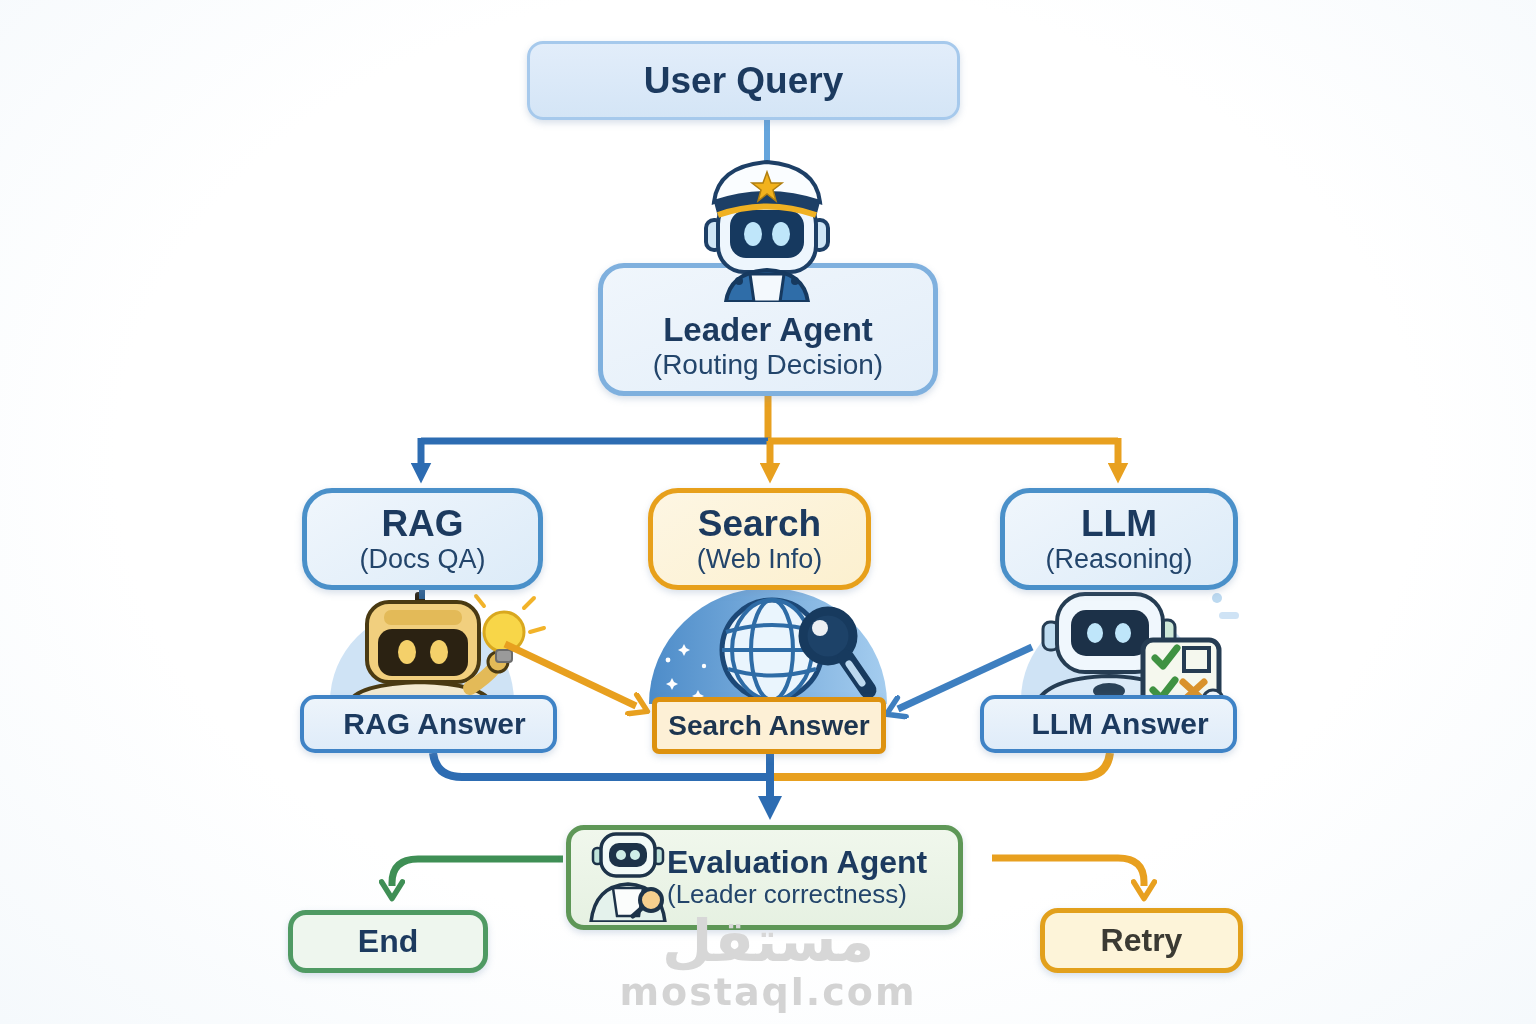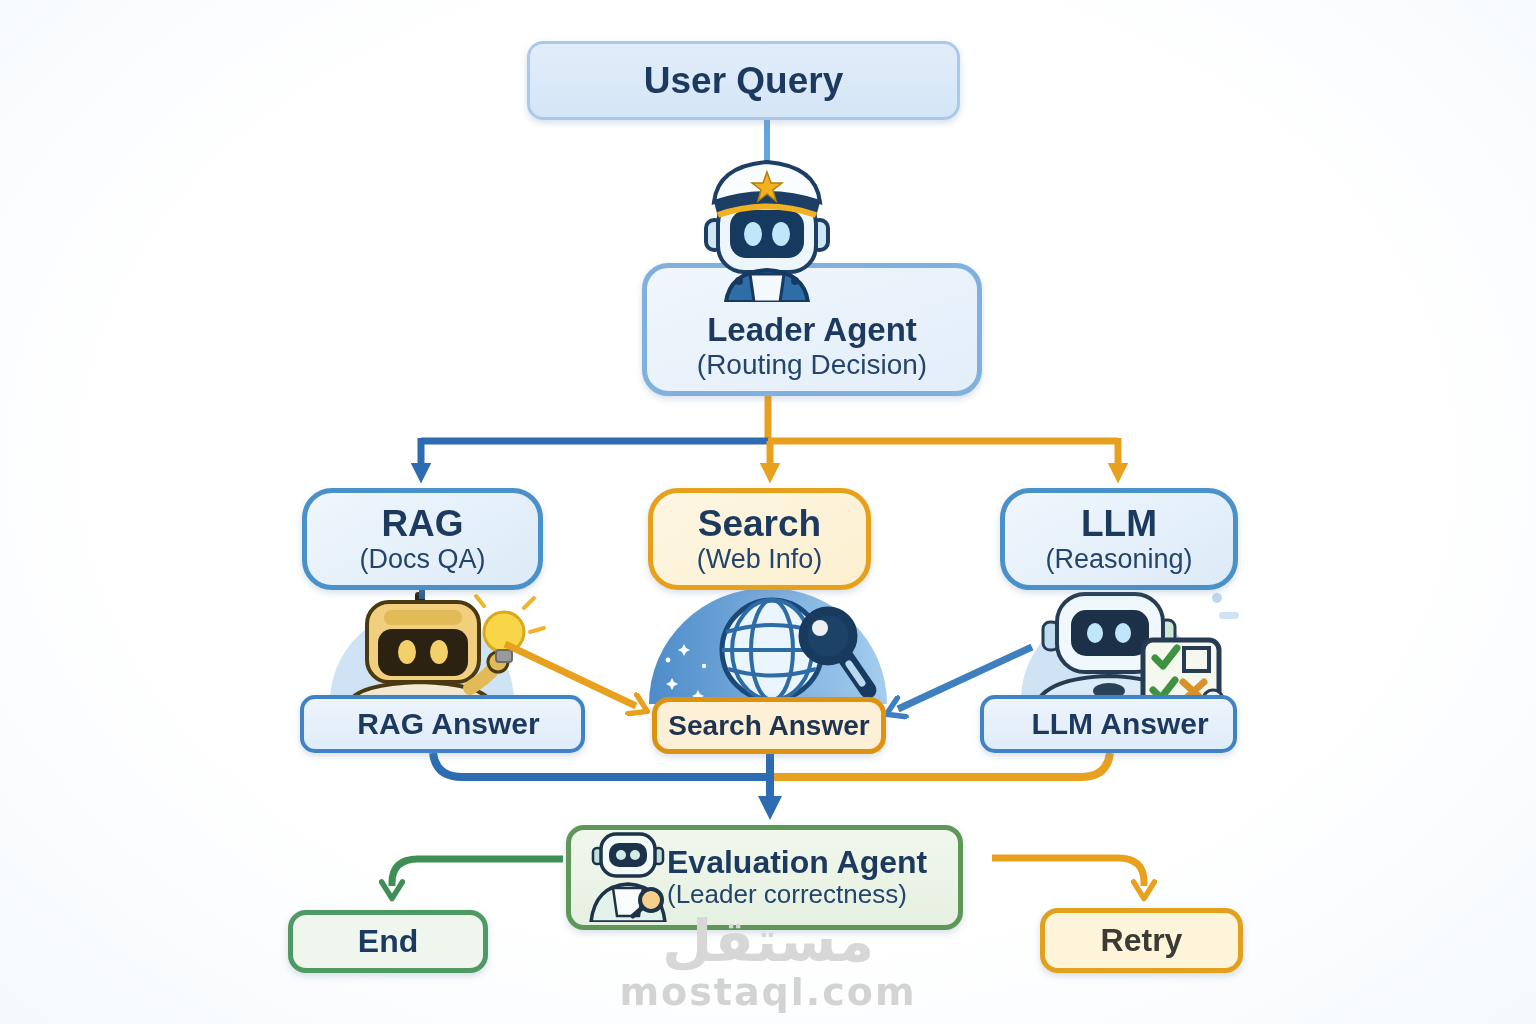--- a/index.html
+++ b/index.html
@@ -18,7 +18,7 @@
   .node .lbl{font-weight:bold;color:#1c3a5f;line-height:1.12;}
   .node .sub{font-weight:normal;color:#23456b;line-height:1.15;}
   .n-userquery{border:3px solid #a6c9ec;border-radius:16px;background:linear-gradient(#e2edfa,#d4e5f6);}
-  .n-leader{border:5px solid #7fb0de;border-radius:26px;background:linear-gradient(160deg,#f0f6fc,#e3eef9);justify-content:flex-end;padding-bottom:10px;margin-left:44px;}
+  .n-leader{border:5px solid #7fb0de;border-radius:26px;background:linear-gradient(160deg,#f0f6fc,#e3eef9);justify-content:flex-end;padding-bottom:10px;}
   .n-blue{border:5px solid #4a90c9;border-radius:30px;background:linear-gradient(150deg,#f0f6fc,#dcebf8);}
   .n-orange{border:5px solid #e7a01b;border-radius:30px;background:linear-gradient(150deg,#fdf6e3,#fcf0cf);}
   .n-ans-blue{border:4px solid #3f83c6;border-radius:15px;background:linear-gradient(#edf4fb,#dfecf9);}

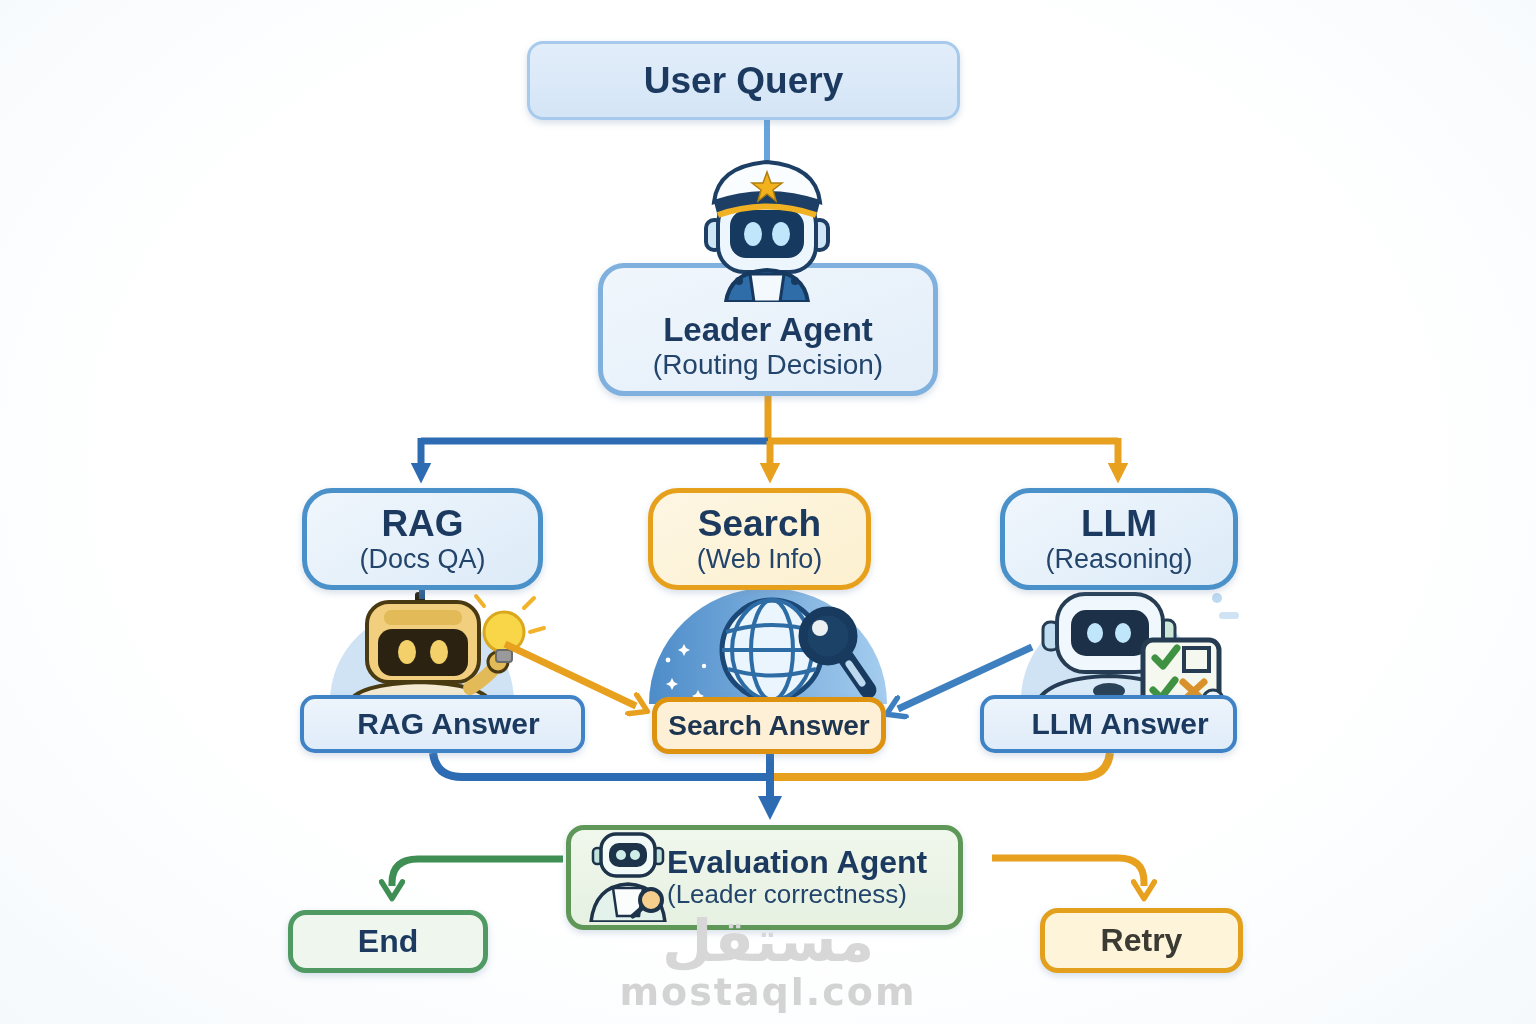--- a/index.html
+++ b/index.html
@@ -189,7 +189,7 @@
     <div class="sub" style="font-size:27px;">(Reasoning)</div>
   </div>
 
-  <div class="node n-ans-blue" style="left:300px;top:695px;width:285px;height:58px;padding-left:12px;">
+  <div class="node n-ans-blue" style="left:300px;top:695px;width:257px;height:58px;padding-left:12px;">
     <div class="lbl" style="font-size:30px;">RAG Answer</div>
   </div>
 

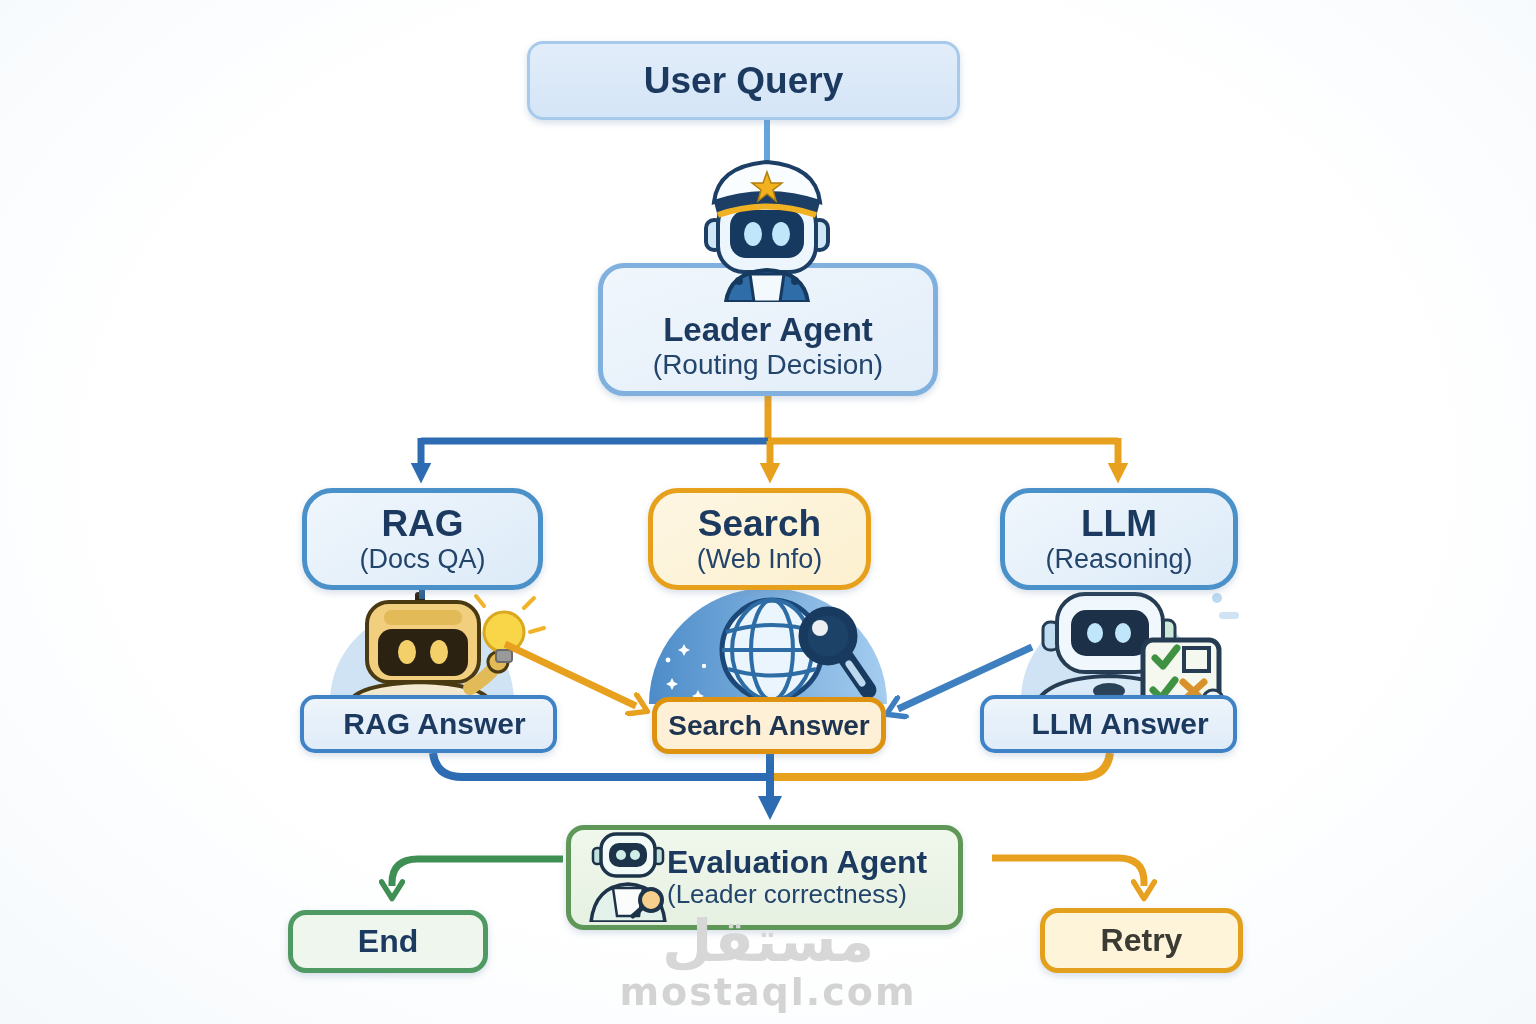--- a/index.html
+++ b/index.html
@@ -22,7 +22,7 @@
   .n-blue{border:5px solid #4a90c9;border-radius:30px;background:linear-gradient(150deg,#f0f6fc,#dcebf8);}
   .n-orange{border:5px solid #e7a01b;border-radius:30px;background:linear-gradient(150deg,#fdf6e3,#fcf0cf);}
   .n-ans-blue{border:4px solid #3f83c6;border-radius:15px;background:linear-gradient(#edf4fb,#dfecf9);}
-  .n-ans-orange{border:5px solid #dd9210;border-radius:17px;background:#fdf0d6;}
+  .n-ans-orange{border:5px solid #dd9210;border-radius:7px;background:#fdf0d6;}
   .n-eval{border:5px solid #5e9757;border-radius:18px;background:linear-gradient(#f0f7ec,#e6f1e2);flex-direction:row;justify-content:flex-start;}
   .n-end{border:5px solid #4f9a63;border-radius:18px;background:#eef6ee;}
   .n-retry{border:5px solid #e2a01c;border-radius:18px;background:#fdf4d9;}

